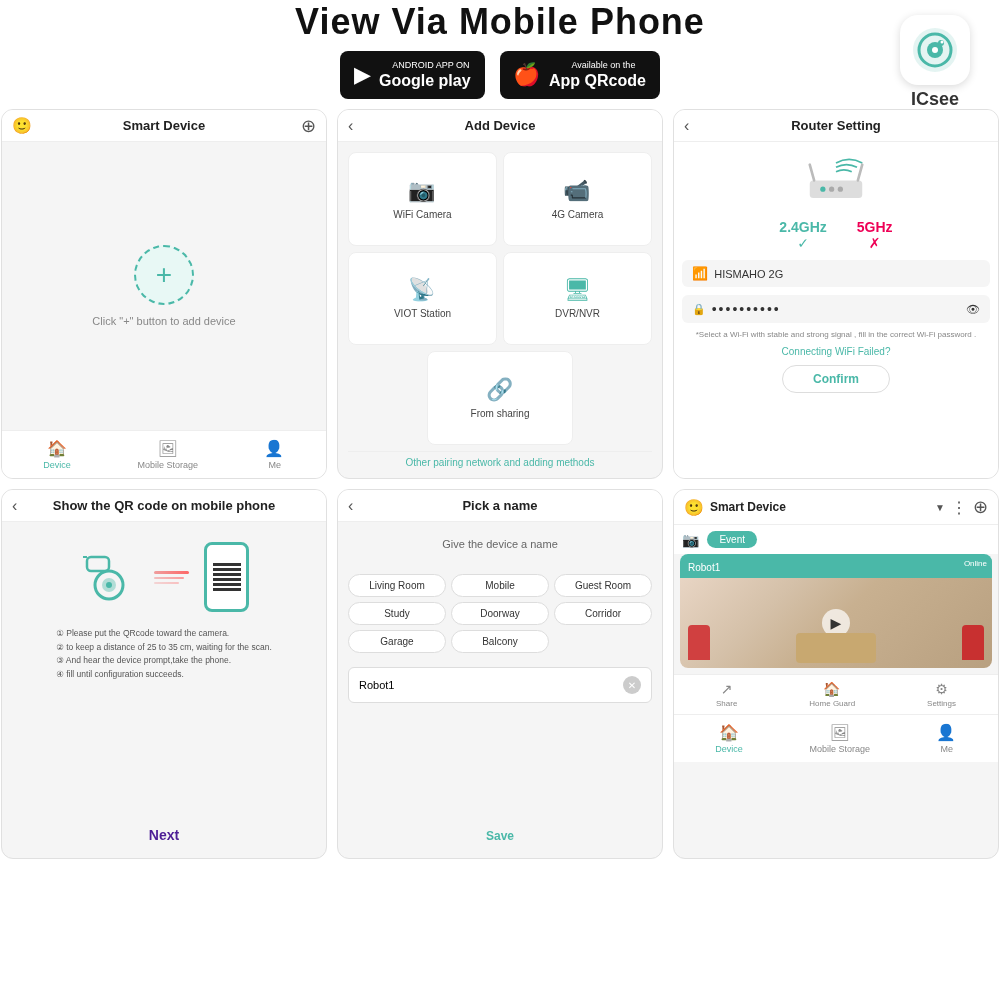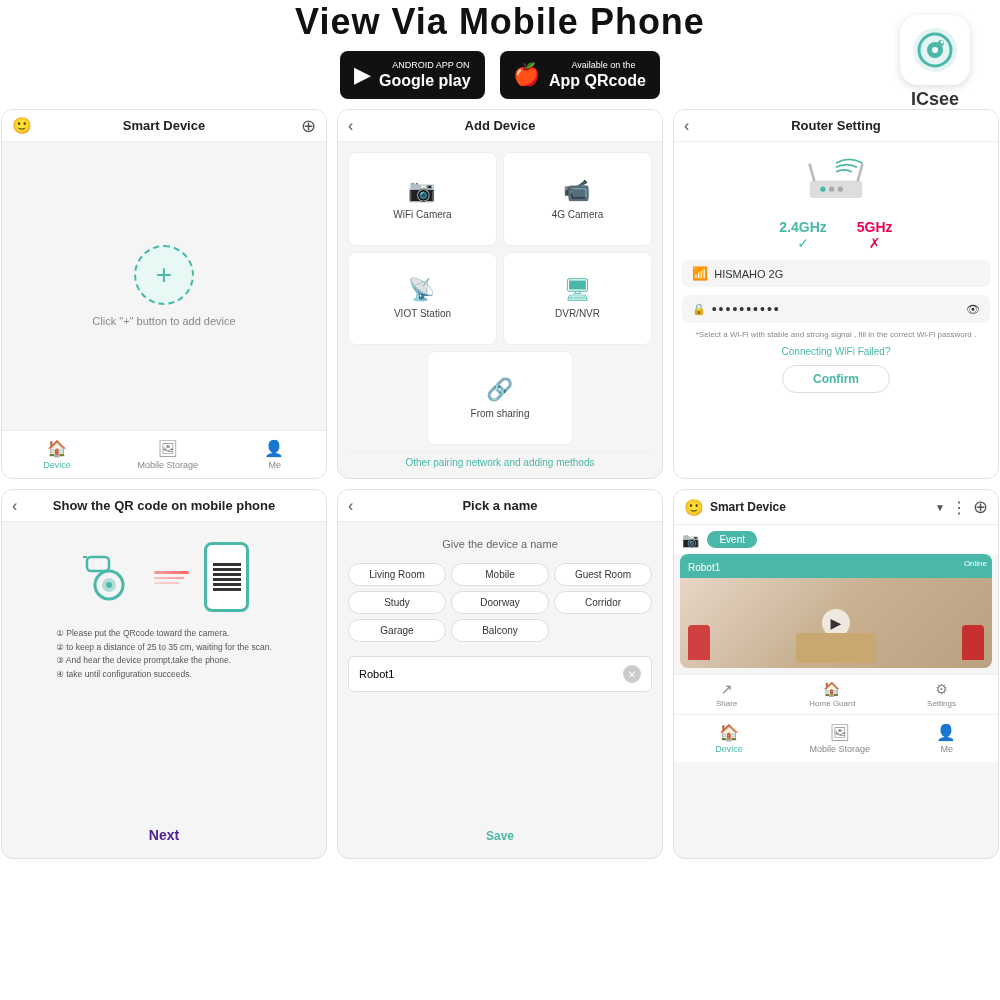--- a/index.html
+++ b/index.html
@@ -338,7 +338,7 @@
       text-align: center;
       font-size: 11px;
       color: #666;
-      margin: 6px 0 5px;
+      margin: 6px 0 16px;
     }
     .name-input-row {
       background: #fff;

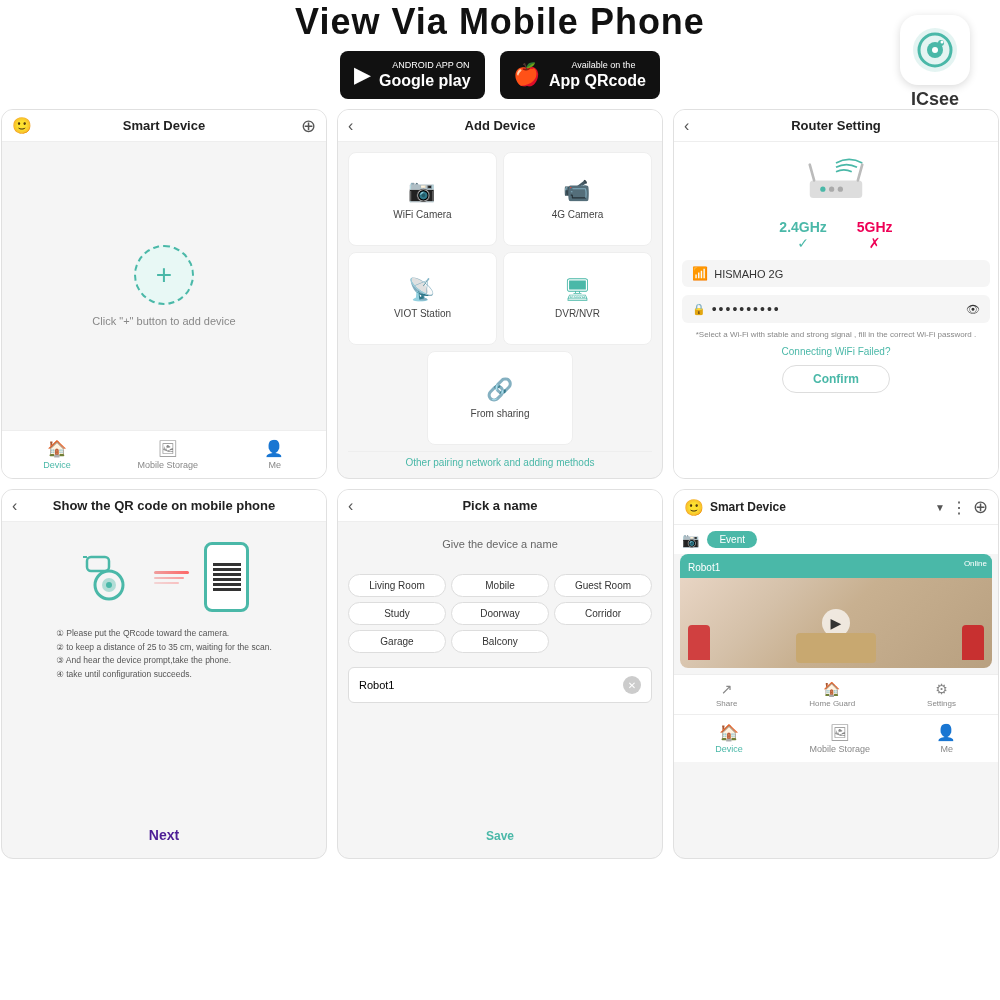--- a/index.html
+++ b/index.html
@@ -661,7 +661,7 @@
           <div>Please put the QRcode toward the camera.</div>
           <div>to keep a distance of 25 to 35 cm, waiting for the scan.</div>
           <div>And hear the device prompt,take the phone.</div>
-          <div>take until configuration succeeds.</div>
+          <div>fill until configuration succeeds.</div>
         </div>
         <button class="next-btn">Next</button>
       </div>

